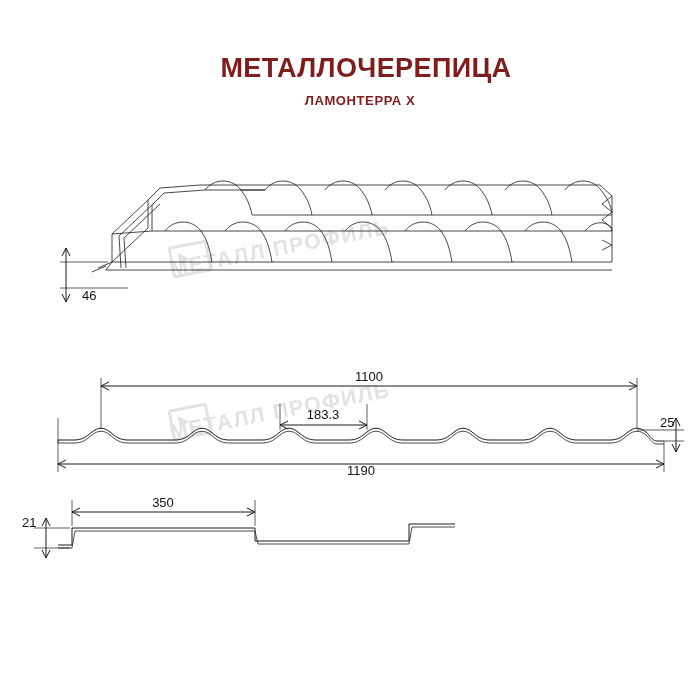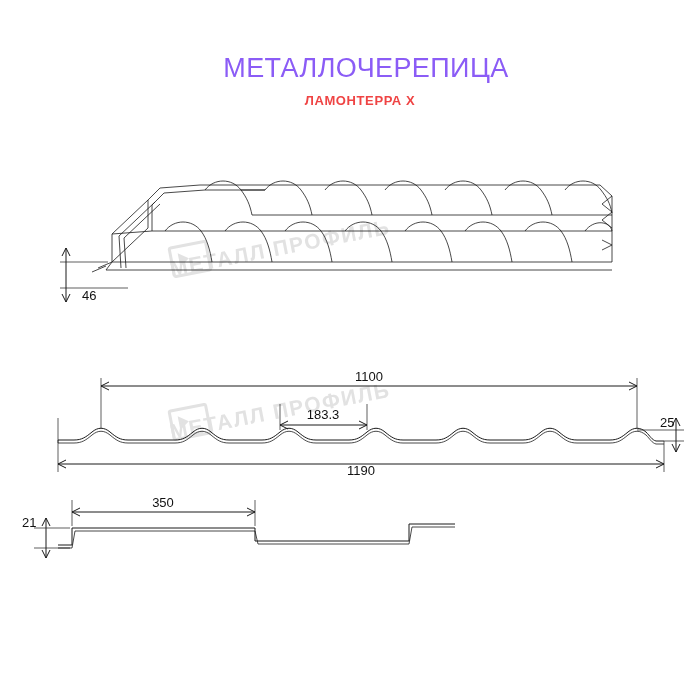--- a/index.html
+++ b/index.html
@@ -31,10 +31,10 @@
   }
   .title-main {
     font-size: 27px;
-    font-weight: normal;
+    font-weight: bold;
     letter-spacing: 0.4px;
     line-height: 32px;
-    color: #8b5cf6;
+    color: #7f1d1d;
     padding-left: 32px;
   }
   .title-sub {

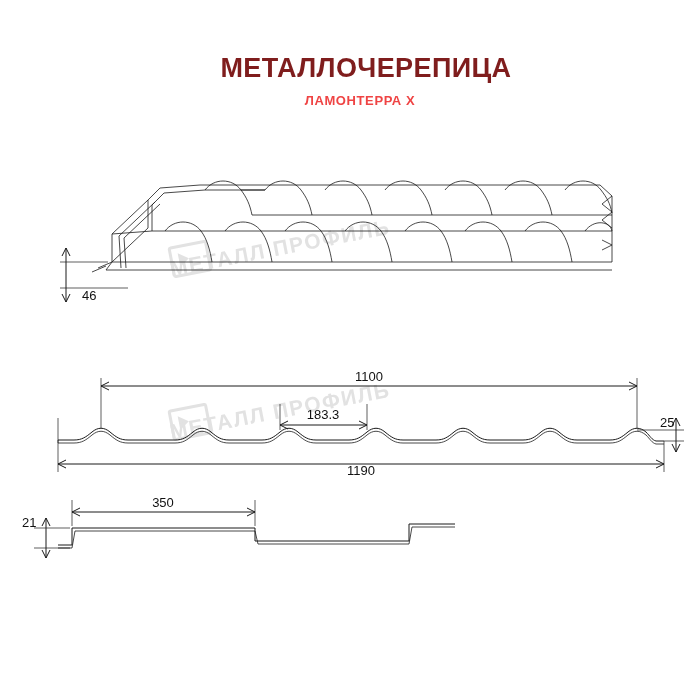--- a/index.html
+++ b/index.html
@@ -42,7 +42,7 @@
     font-weight: bold;
     letter-spacing: 0.6px;
     margin-top: 9px;
-    color: #ef4444;
+    color: #7f1d1d;
     margin-left: 20px;
   }
   svg {

